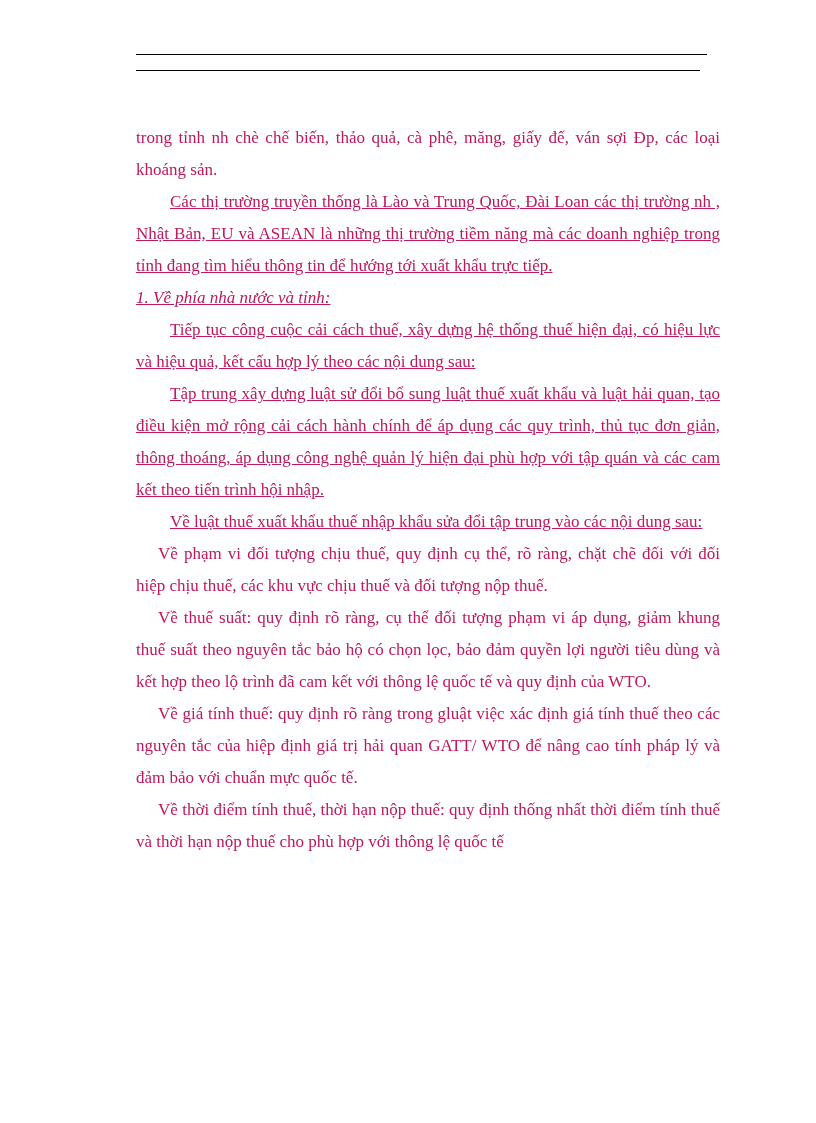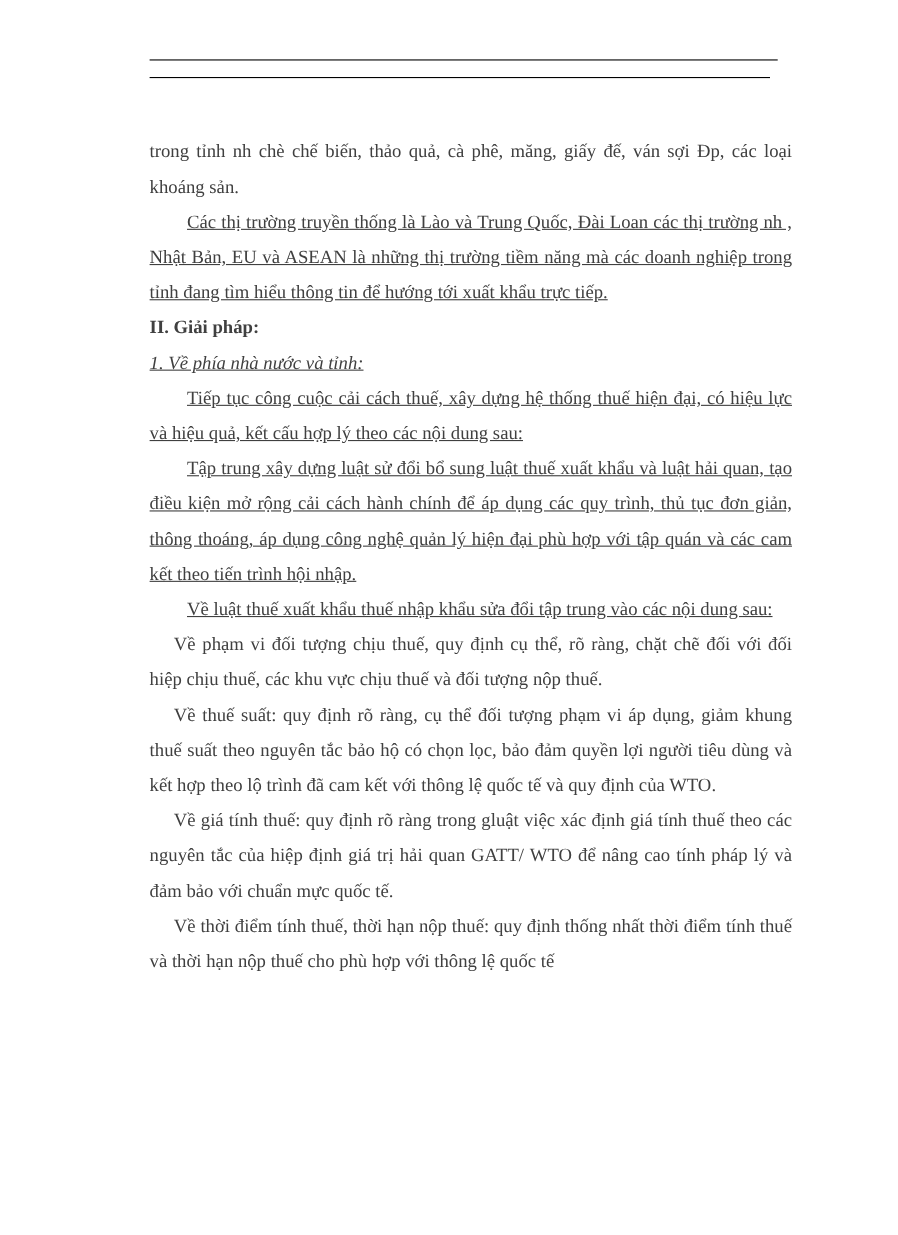--- a/index.html
+++ b/index.html
@@ -12,7 +12,7 @@
     width: 816px;
     height: 913px;
     background: #ffffff;
-    color: #404040;
+    color: #be185d;
     font-family: "Liberation Serif", "DejaVu Serif", serif;
     overflow: hidden;
   }

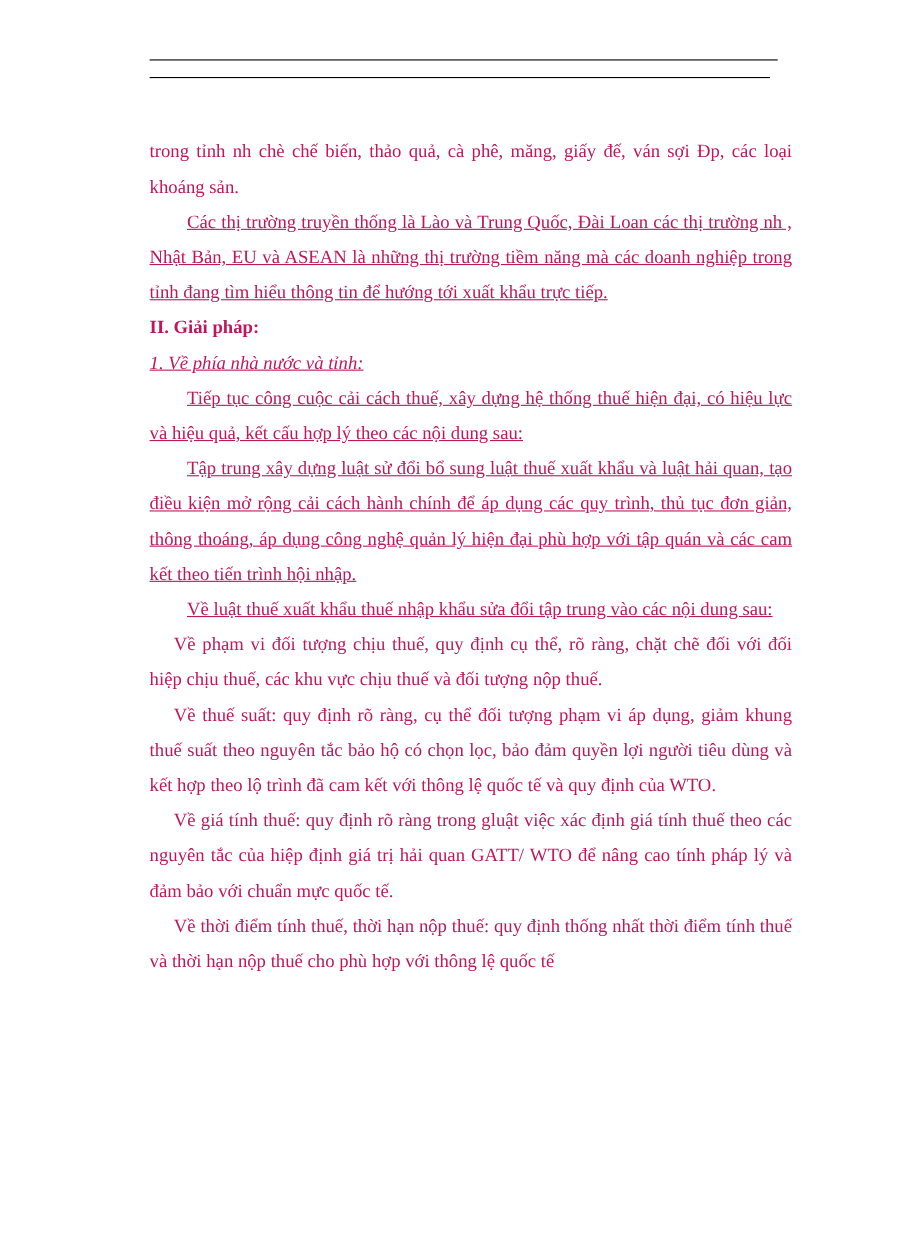--- a/index.html
+++ b/index.html
@@ -79,7 +79,6 @@
   <div class="content">
     <p>trong tỉnh nh  chè chế biến, thảo quả, cà phê, măng, giấy đế, ván sợi Đp, các loại khoáng sản.</p>
     <p class="indent">Các thị trường truyền thống là Lào và Trung Quốc, Đài Loan các thị trường nh , Nhật Bản, EU và ASEAN là những thị trường tiềm năng mà các doanh nghiệp trong tỉnh đang tìm hiểu thông tin để hướng tới xuất khẩu trực tiếp.</p>
-    <p class="heading-bold">II. Giải pháp:</p>
     <p class="italic-line">1. Về phía nhà nước và tỉnh:</p>
     <p class="indent">Tiếp tục công cuộc cải cách thuế, xây dựng hệ thống thuế hiện đại, có hiệu lực và hiệu quả, kết cấu hợp lý theo các nội dung sau:</p>
     <p class="indent">Tập trung xây dựng luật sử đổi bổ sung luật thuế xuất khẩu và luật hải quan, tạo điều kiện mở rộng cải cách hành chính để áp dụng các quy trình, thủ tục đơn giản, thông thoáng, áp dụng công nghệ quản lý hiện đại phù hợp với tập quán và các cam kết theo tiến trình hội nhập.</p>

